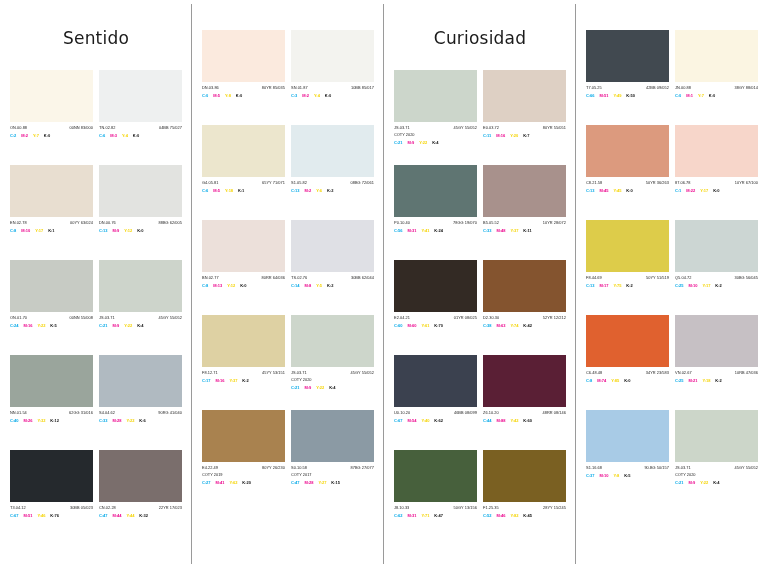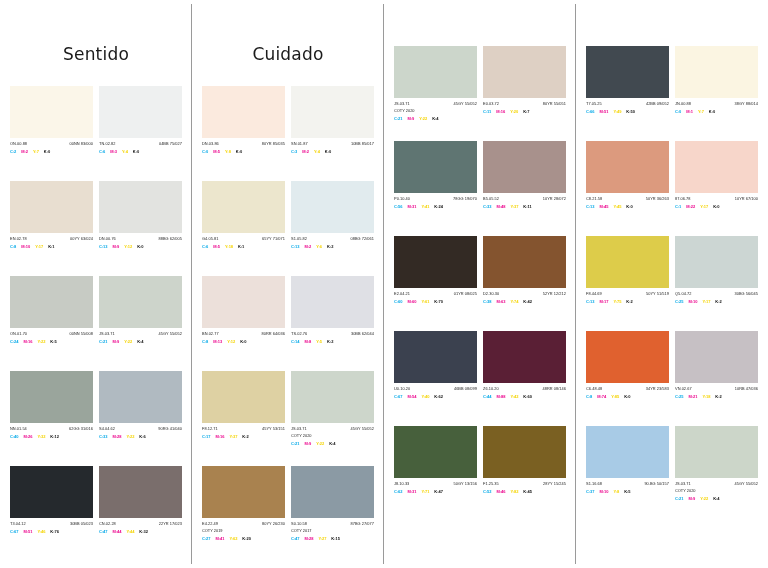--- a/index.html
+++ b/index.html
@@ -12,7 +12,7 @@
   .column{
     position:relative;
     width:192px;height:568px;box-sizing:border-box;
-    padding:16px 10px;
+    padding:0 10px;
   }
   .col-divider{
     position:absolute;top:4px;right:0;width:1px;height:560px;background:#9a9a9a;

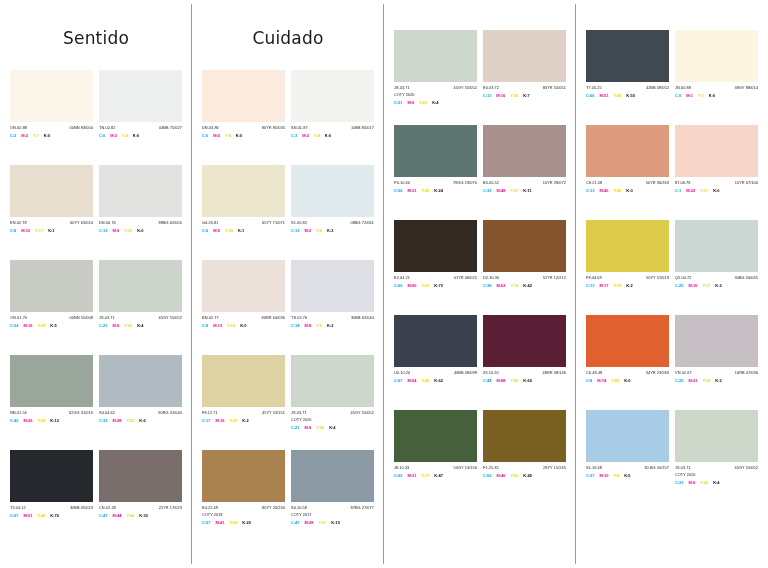--- a/index.html
+++ b/index.html
@@ -215,7 +215,6 @@
       <div class="col-divider"></div>
     </div>
     <div class="column">
-      <div class="col-title">Cuidado</div>
       <div class="grid">
         <div class="swatch">
           <div class="chip" style="background: rgb(251, 234, 222);"></div>

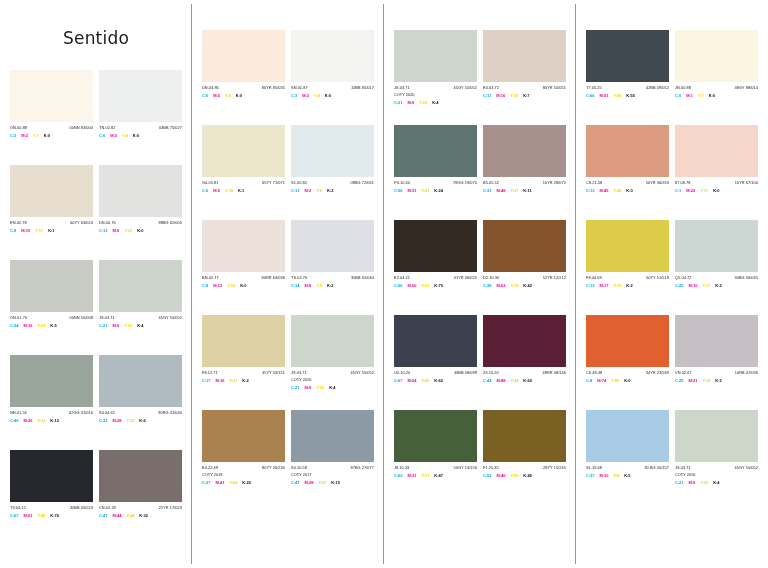--- a/index.html
+++ b/index.html
@@ -353,6 +353,7 @@
       <div class="col-divider"></div>
     </div>
     <div class="column">
+      <div class="col-title">Curiosidad</div>
       <div class="grid">
         <div class="swatch">
           <div class="chip" style="background: rgb(204, 214, 203);"></div>

